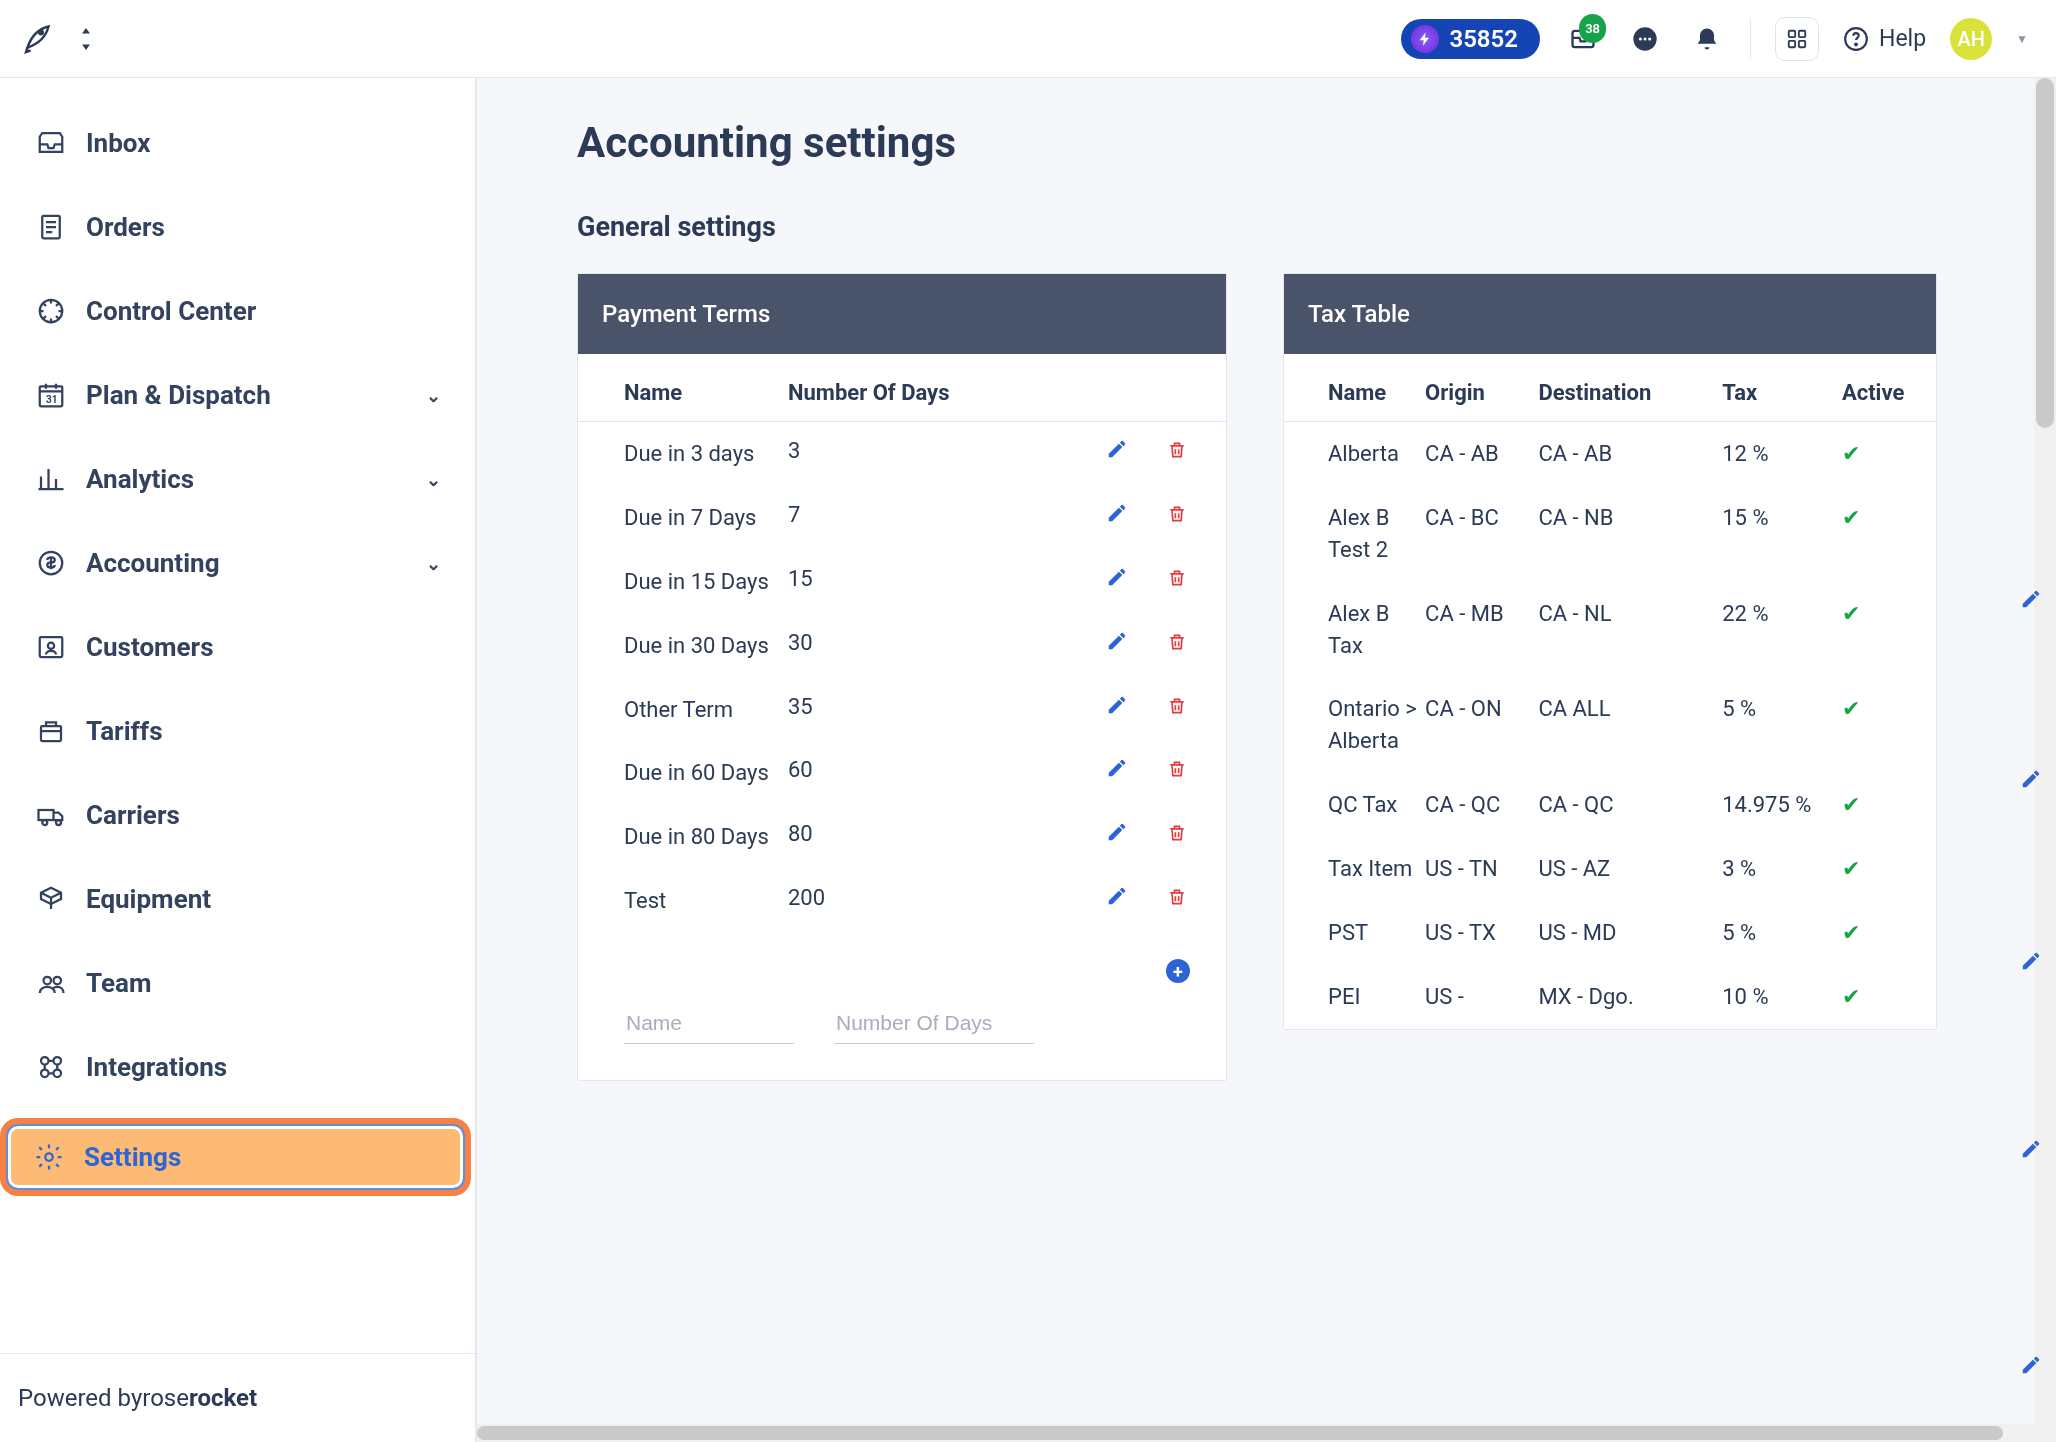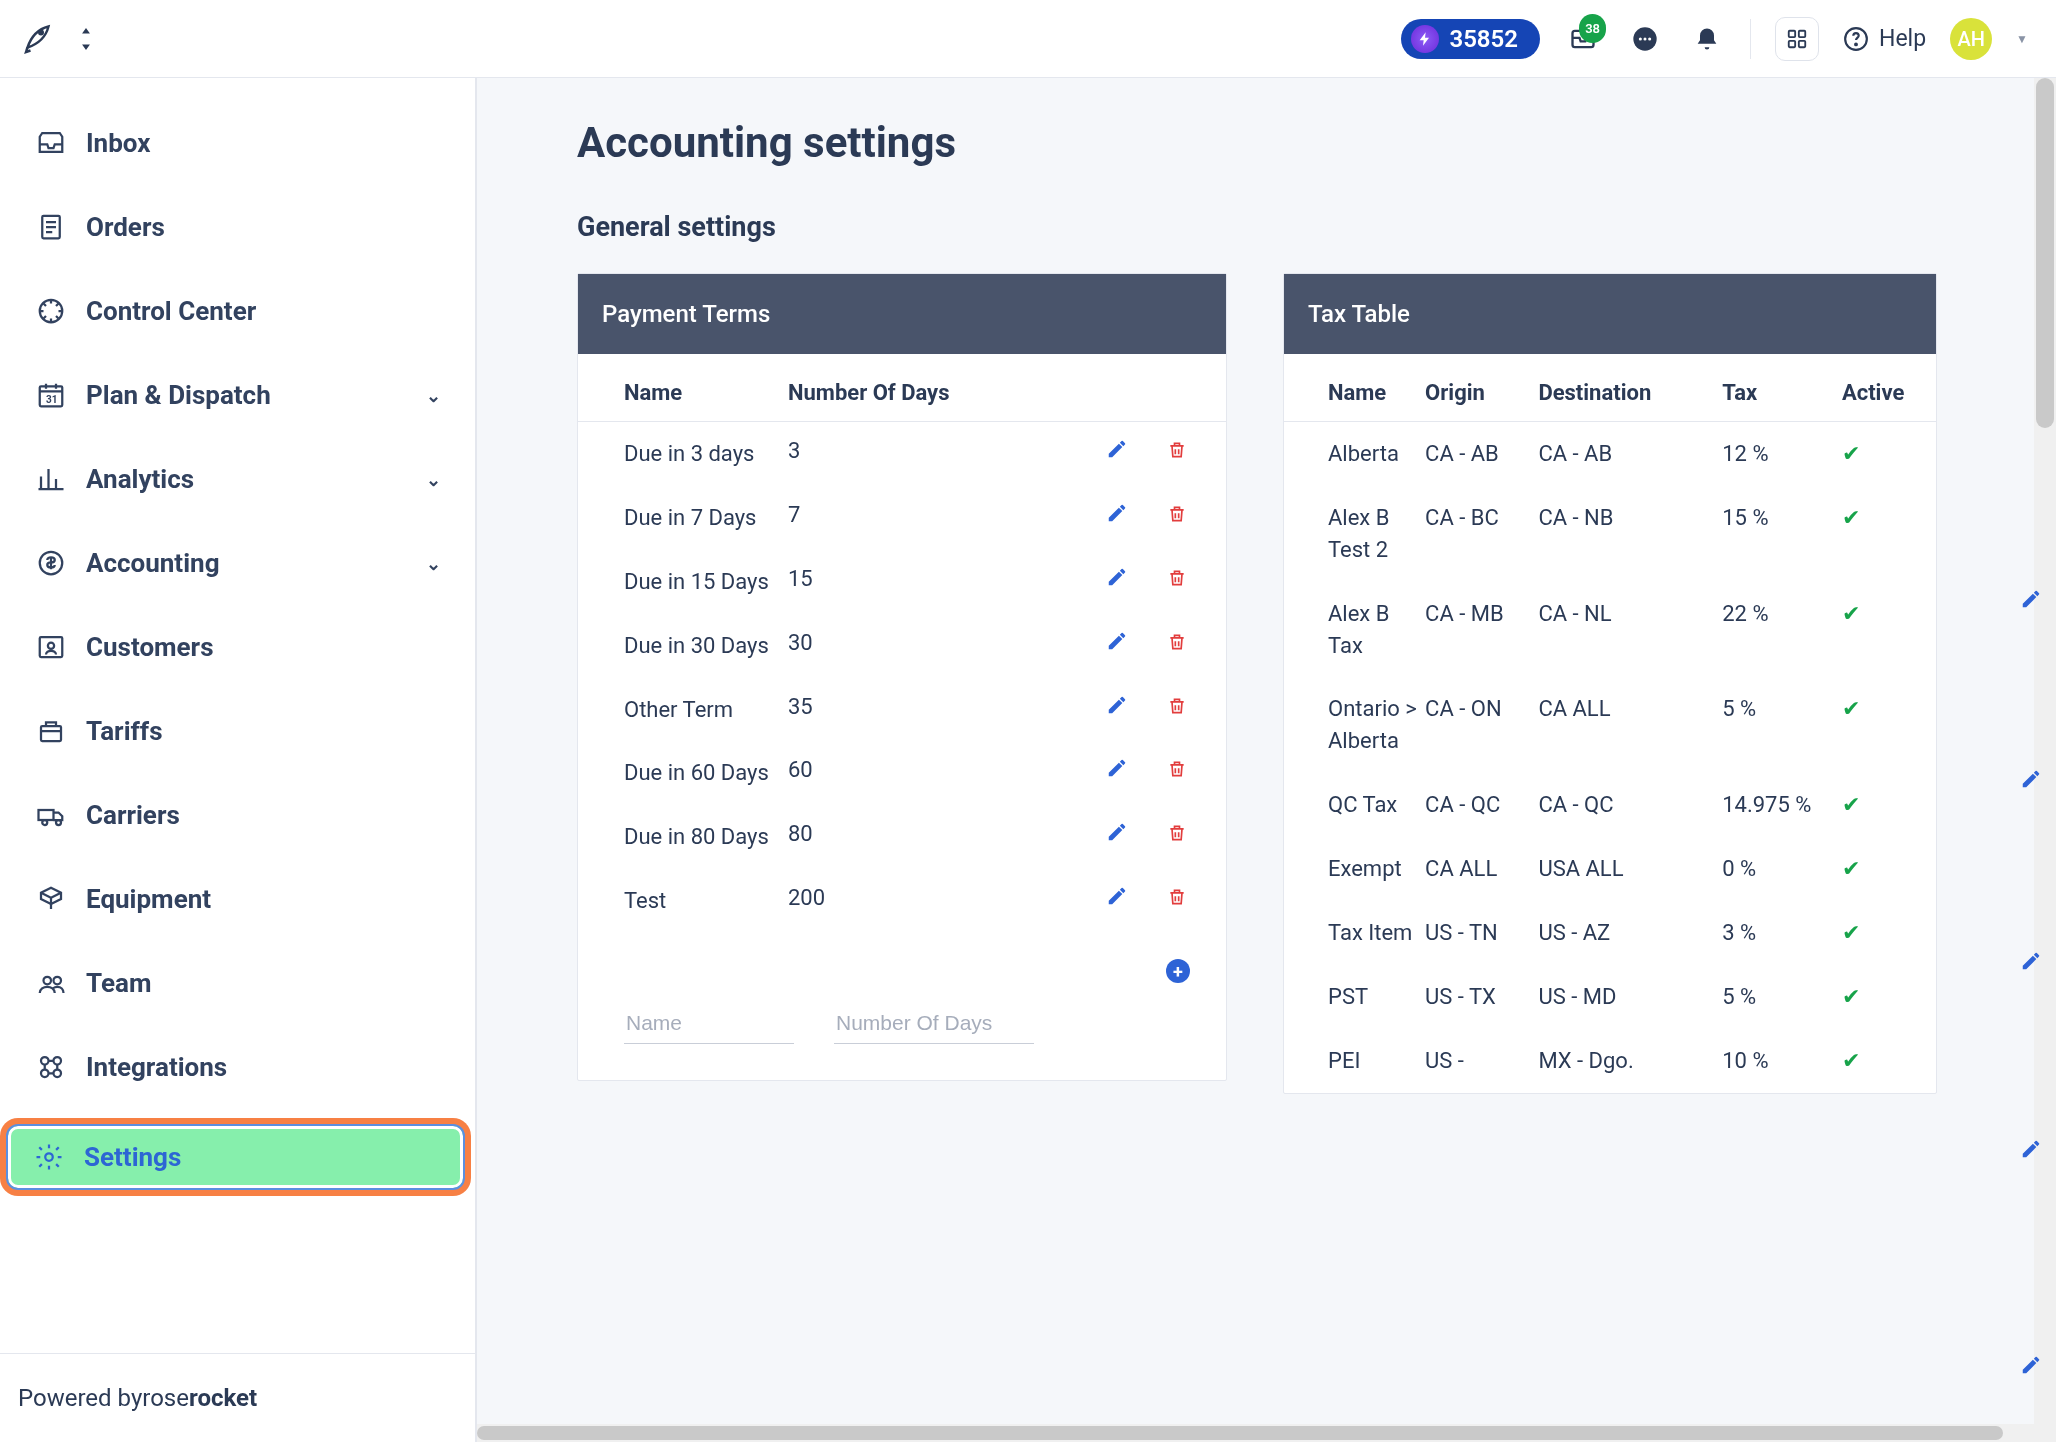--- a/index.html
+++ b/index.html
@@ -678,13 +678,6 @@
                   <td><span class="check">✔</span></td>
                 </tr>
                 <tr>
-                  <td class="name">Exempt</td>
-                  <td>CA ALL</td>
-                  <td>USA ALL</td>
-                  <td>0 %</td>
-                  <td><span class="check">✔</span></td>
-                </tr>
-                <tr>
                   <td class="name">Tax Item</td>
                   <td>US - TN</td>
                   <td>US - AZ</td>

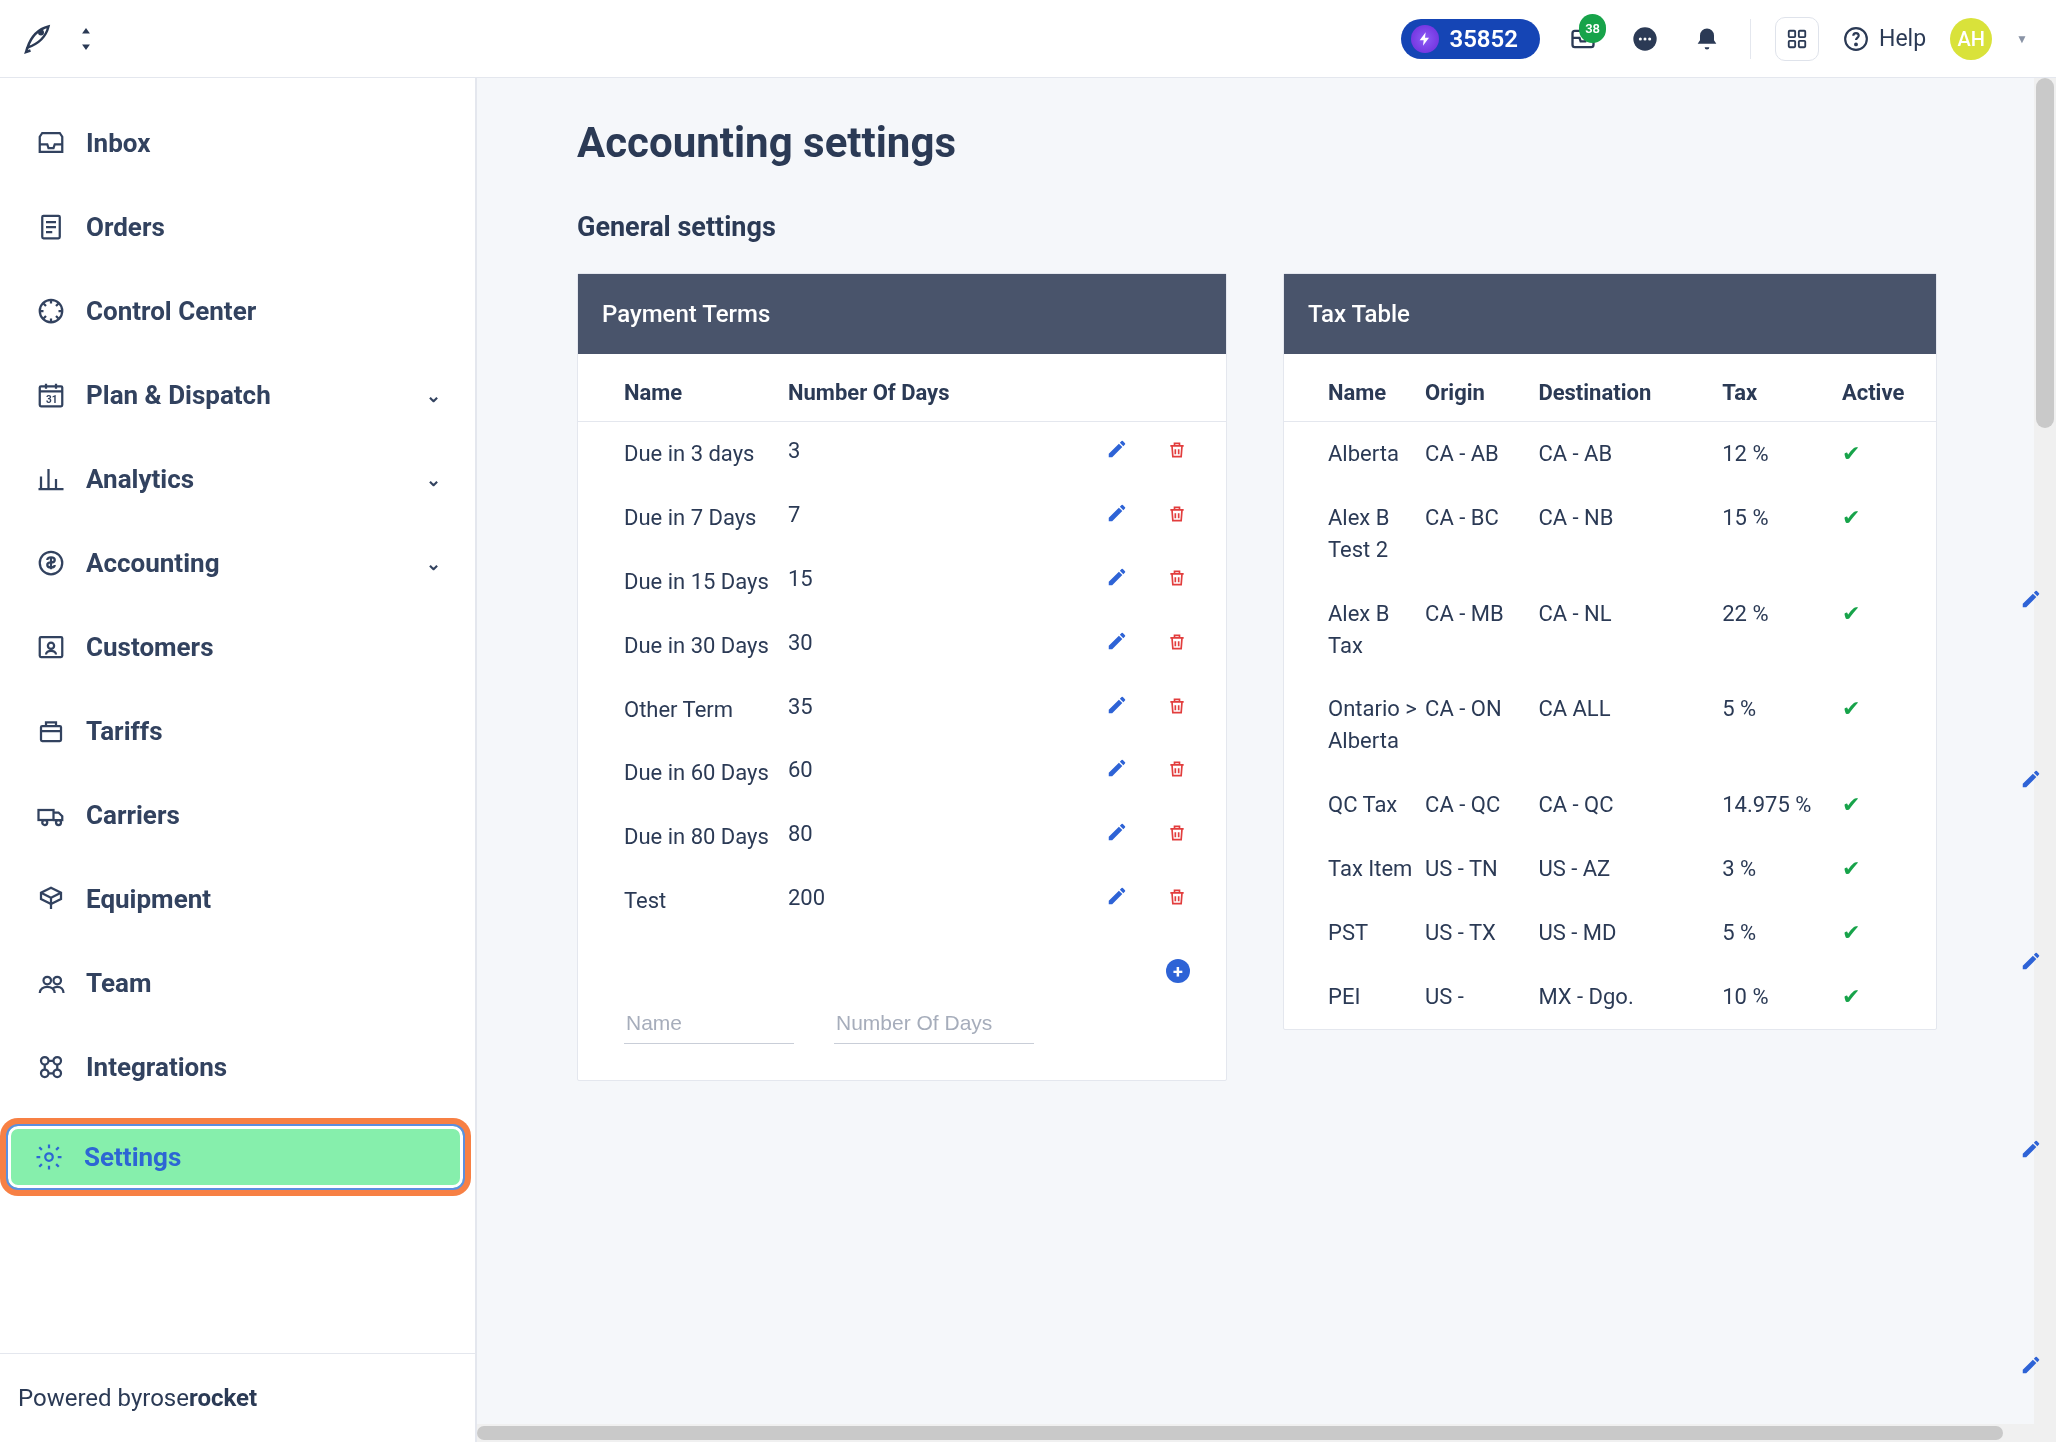--- a/index.html
+++ b/index.html
@@ -112,7 +112,7 @@
   .nav-item.active-box {
     margin: 0 10px 30px 6px;
     padding: 14px 24px;
-    background: #86efac;
+    background: #fdba74;
     border: 2px solid #5b8fe0;
     border-radius: 12px;
     box-shadow: 0 0 0 6px #f78044, 0 0 0 3px #fff inset;

